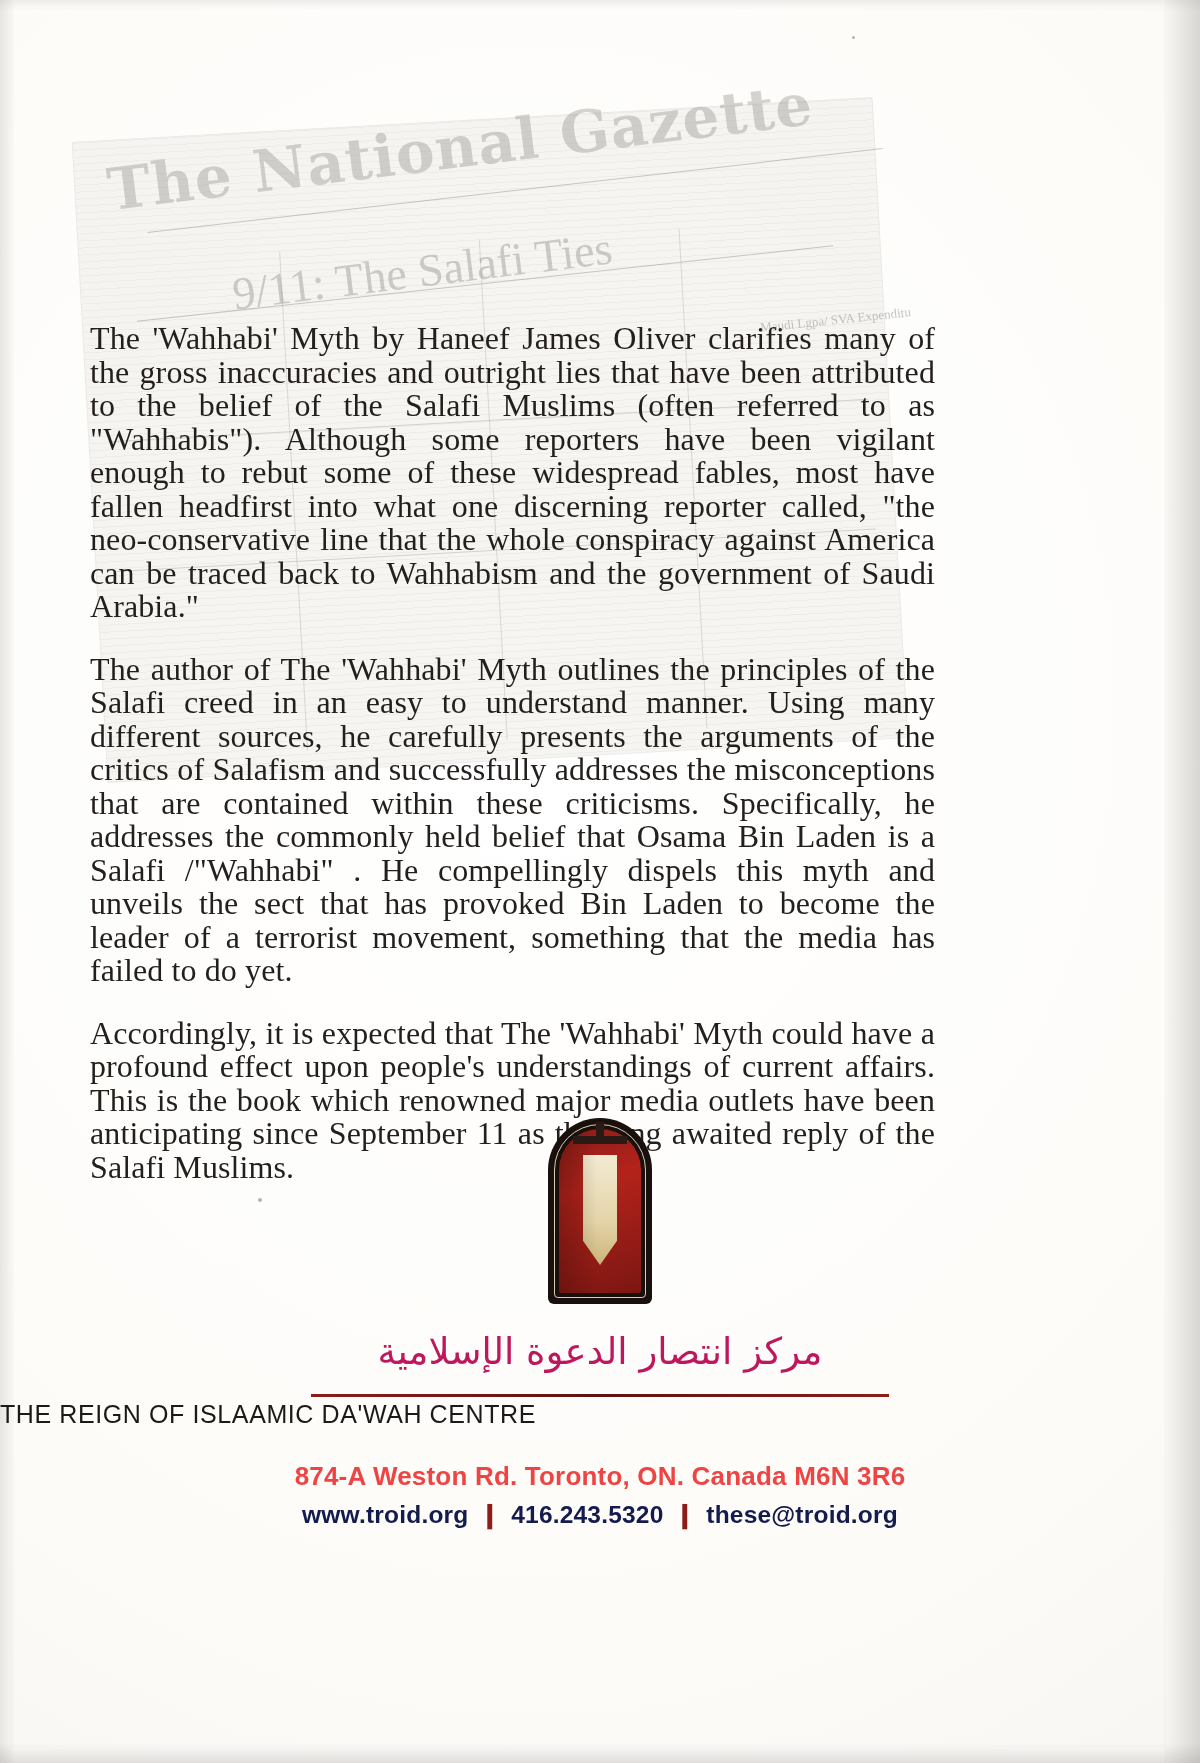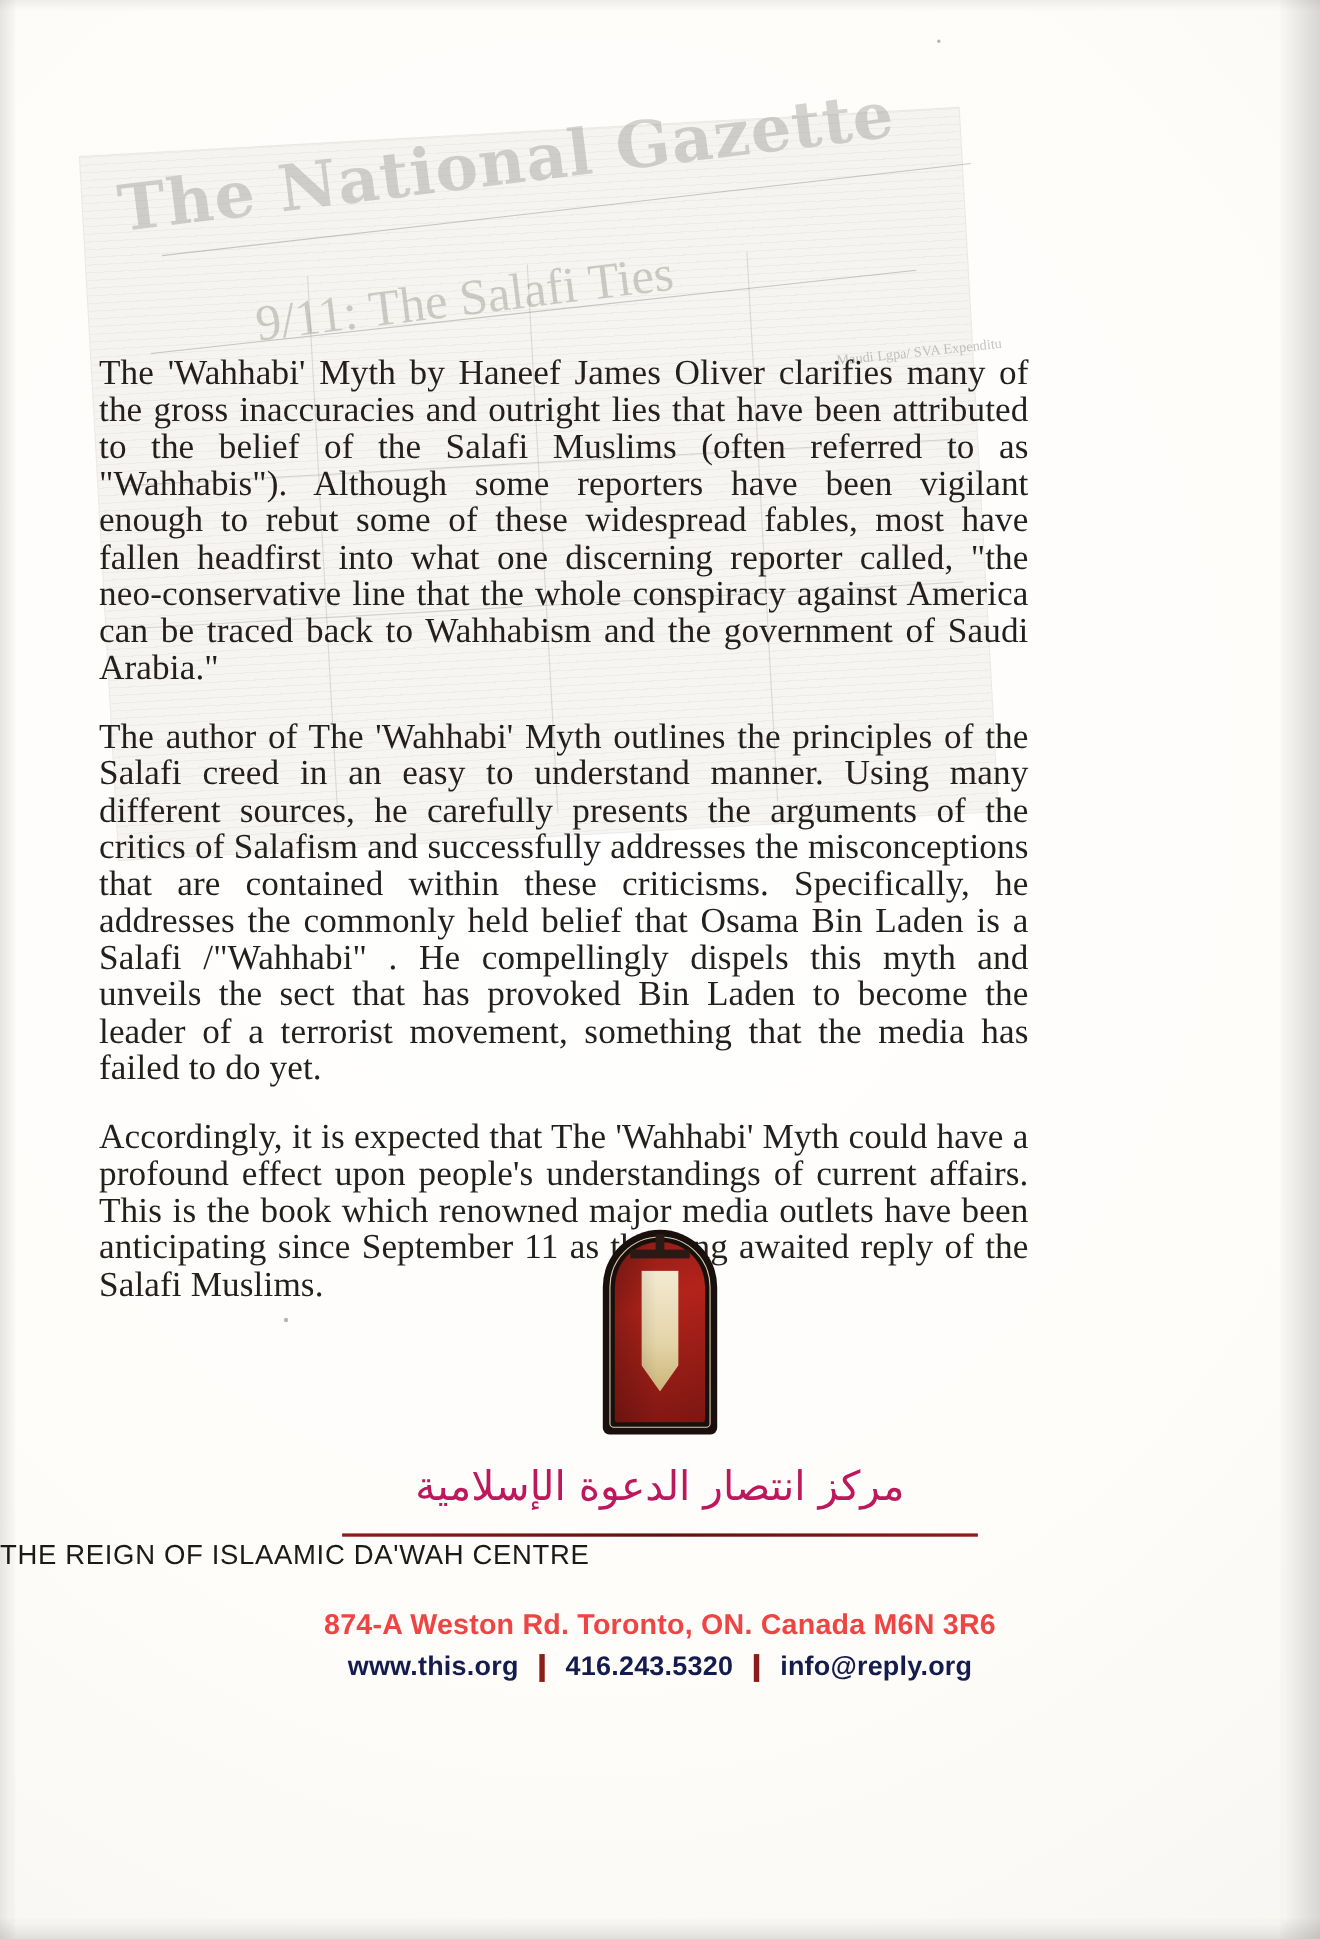--- a/index.html
+++ b/index.html
@@ -300,7 +300,7 @@
   </div>
   <div id="address">874-A Weston Rd. Toronto, ON. Canada M6N 3R6</div>
   <div id="contact">
-    <span>www.this.org</span>
+    <span>www.troid.org</span>
     <span class="bar">❙</span>
     <span>416.243.5320</span>
     <span class="bar">❙</span>

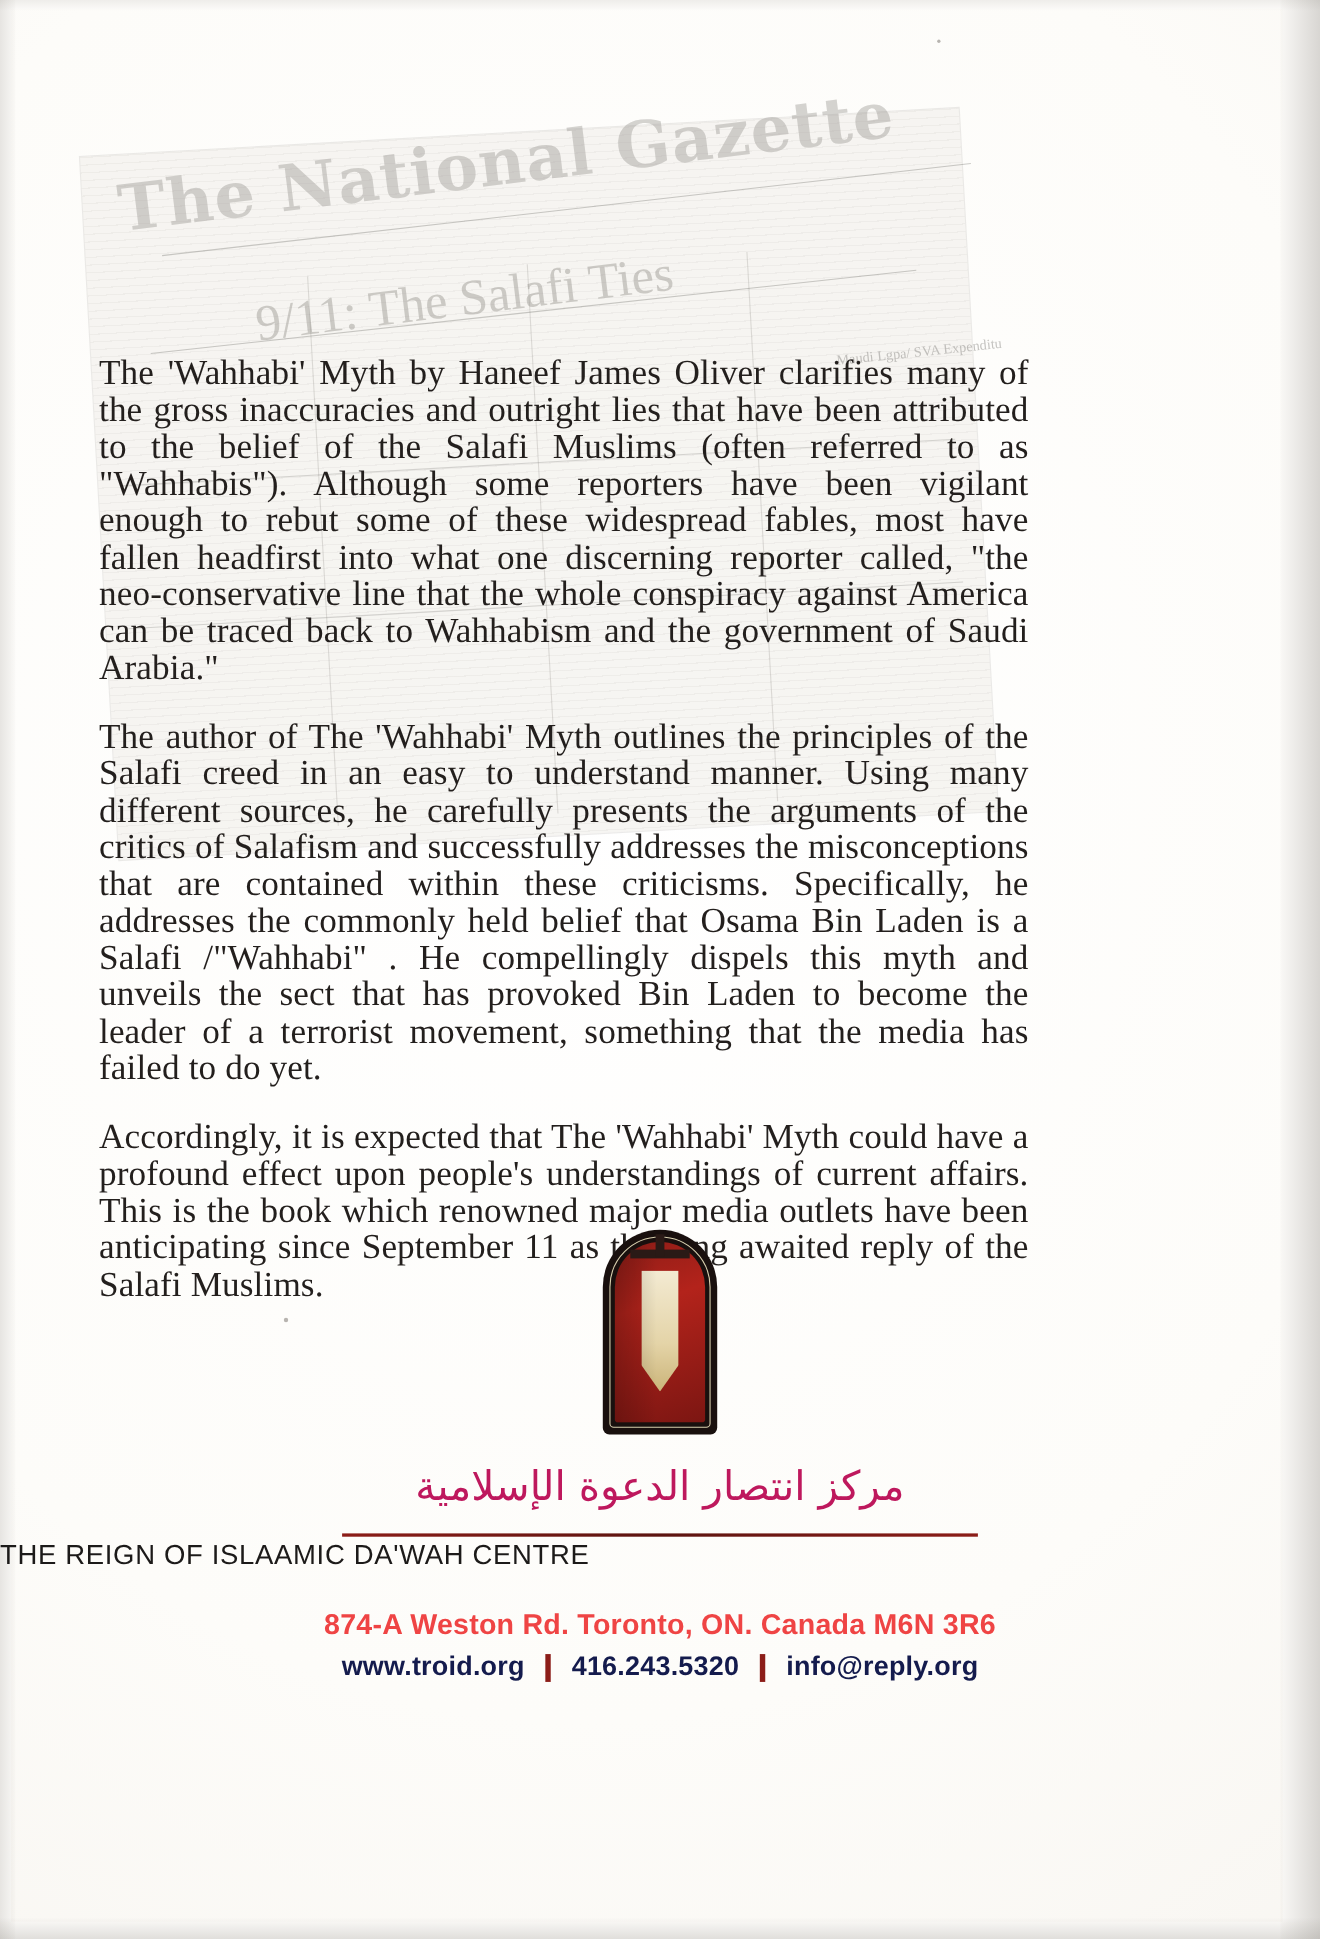--- a/index.html
+++ b/index.html
@@ -304,7 +304,7 @@
     <span class="bar">❙</span>
     <span>416.243.5320</span>
     <span class="bar">❙</span>
-    <span>info@reply.org</span>
+    <span>these@troid.org</span>
   </div>
 </div>
 

